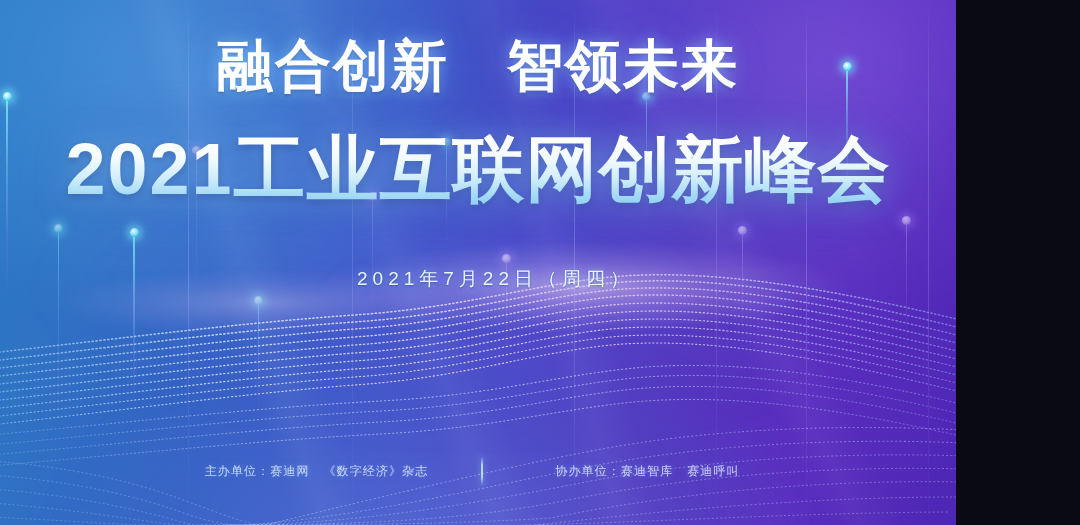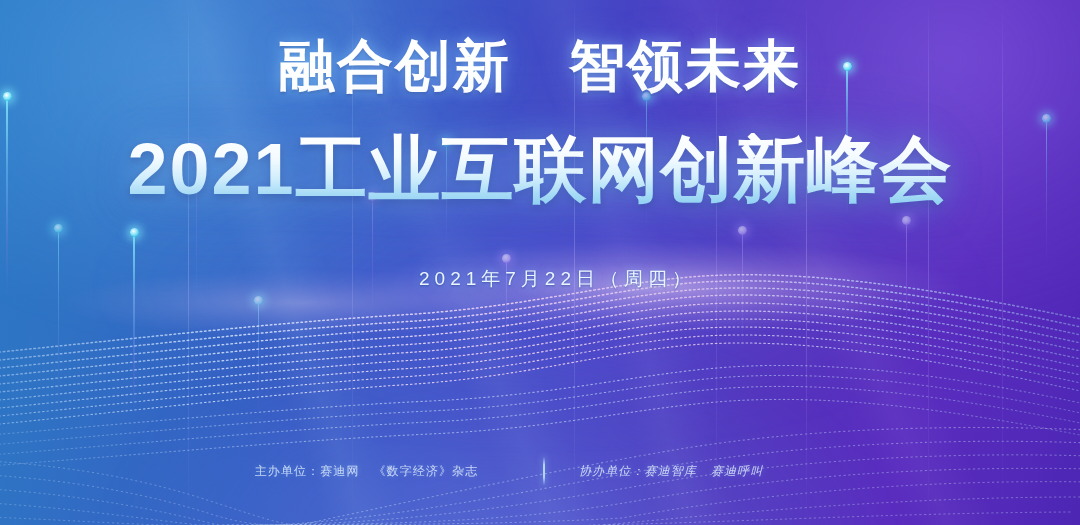--- a/index.html
+++ b/index.html
@@ -10,7 +10,7 @@
   }
   #banner {
     position: relative;
-    width: 1080px;
+    width: 956px;
     height: 525px;
     overflow: hidden;
     font-family: "Liberation Sans", "DejaVu Sans", sans-serif;

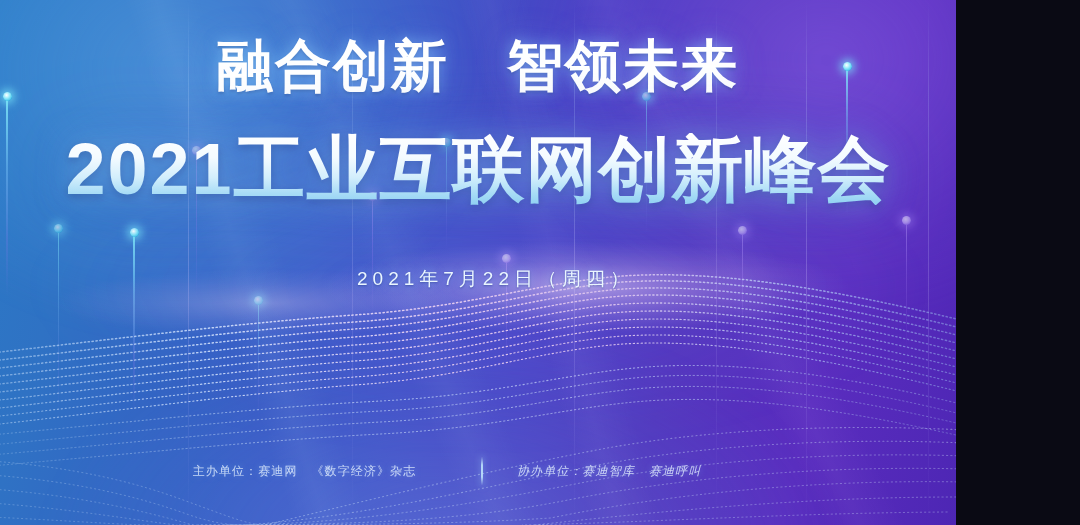--- a/index.html
+++ b/index.html
@@ -216,7 +216,7 @@
     display: flex;
     align-items: center;
     justify-content: center;
-    gap: 12px;
+    gap: 0;
     z-index: 7;
     padding-left: 8px;
   }

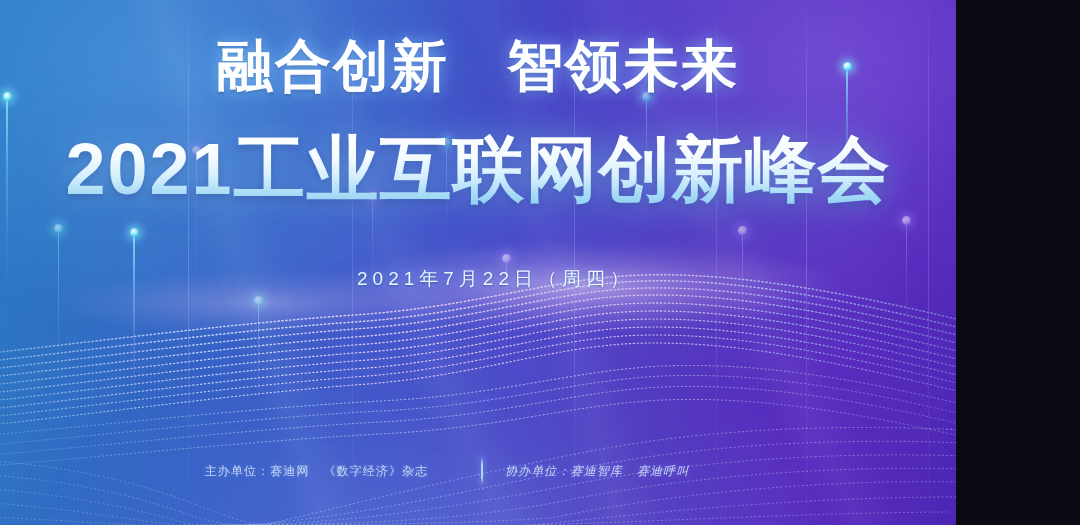--- a/index.html
+++ b/index.html
@@ -229,7 +229,7 @@
   }
   .credit .sp { display: inline-block; width: 14px; }
   .credit-left  { width: 285px; text-align: center; }
-  .credit-right { width: 285px; text-align: left; font-style: italic; }
+  .credit-right { width: 285px; text-align: center; }
   .divider {
     width: 2px;
     height: 30px;

